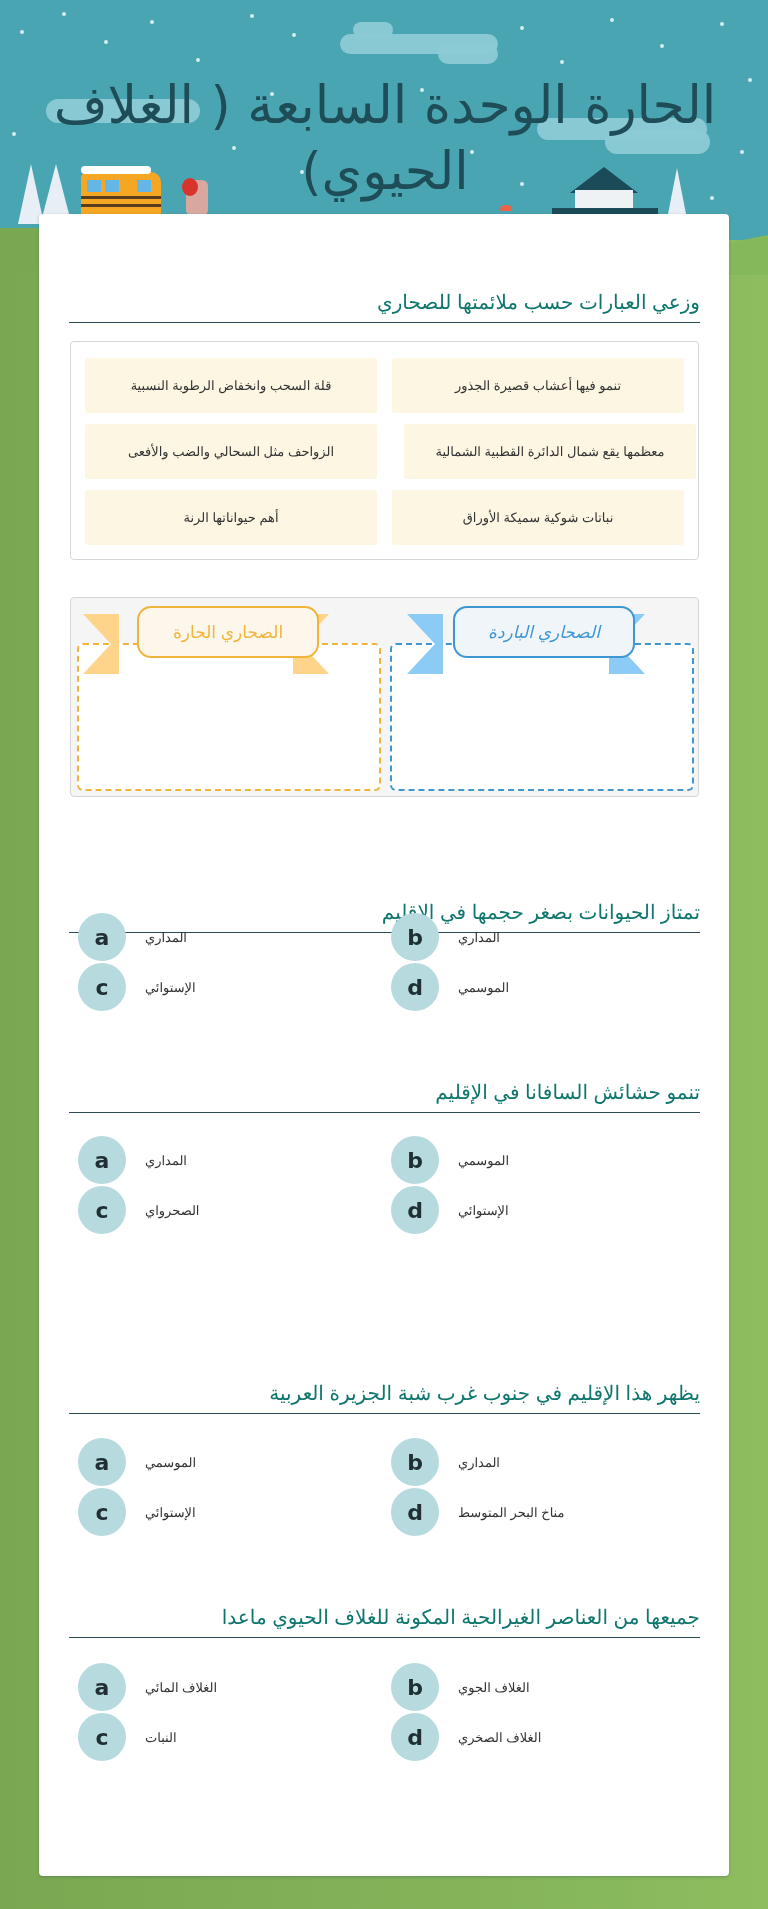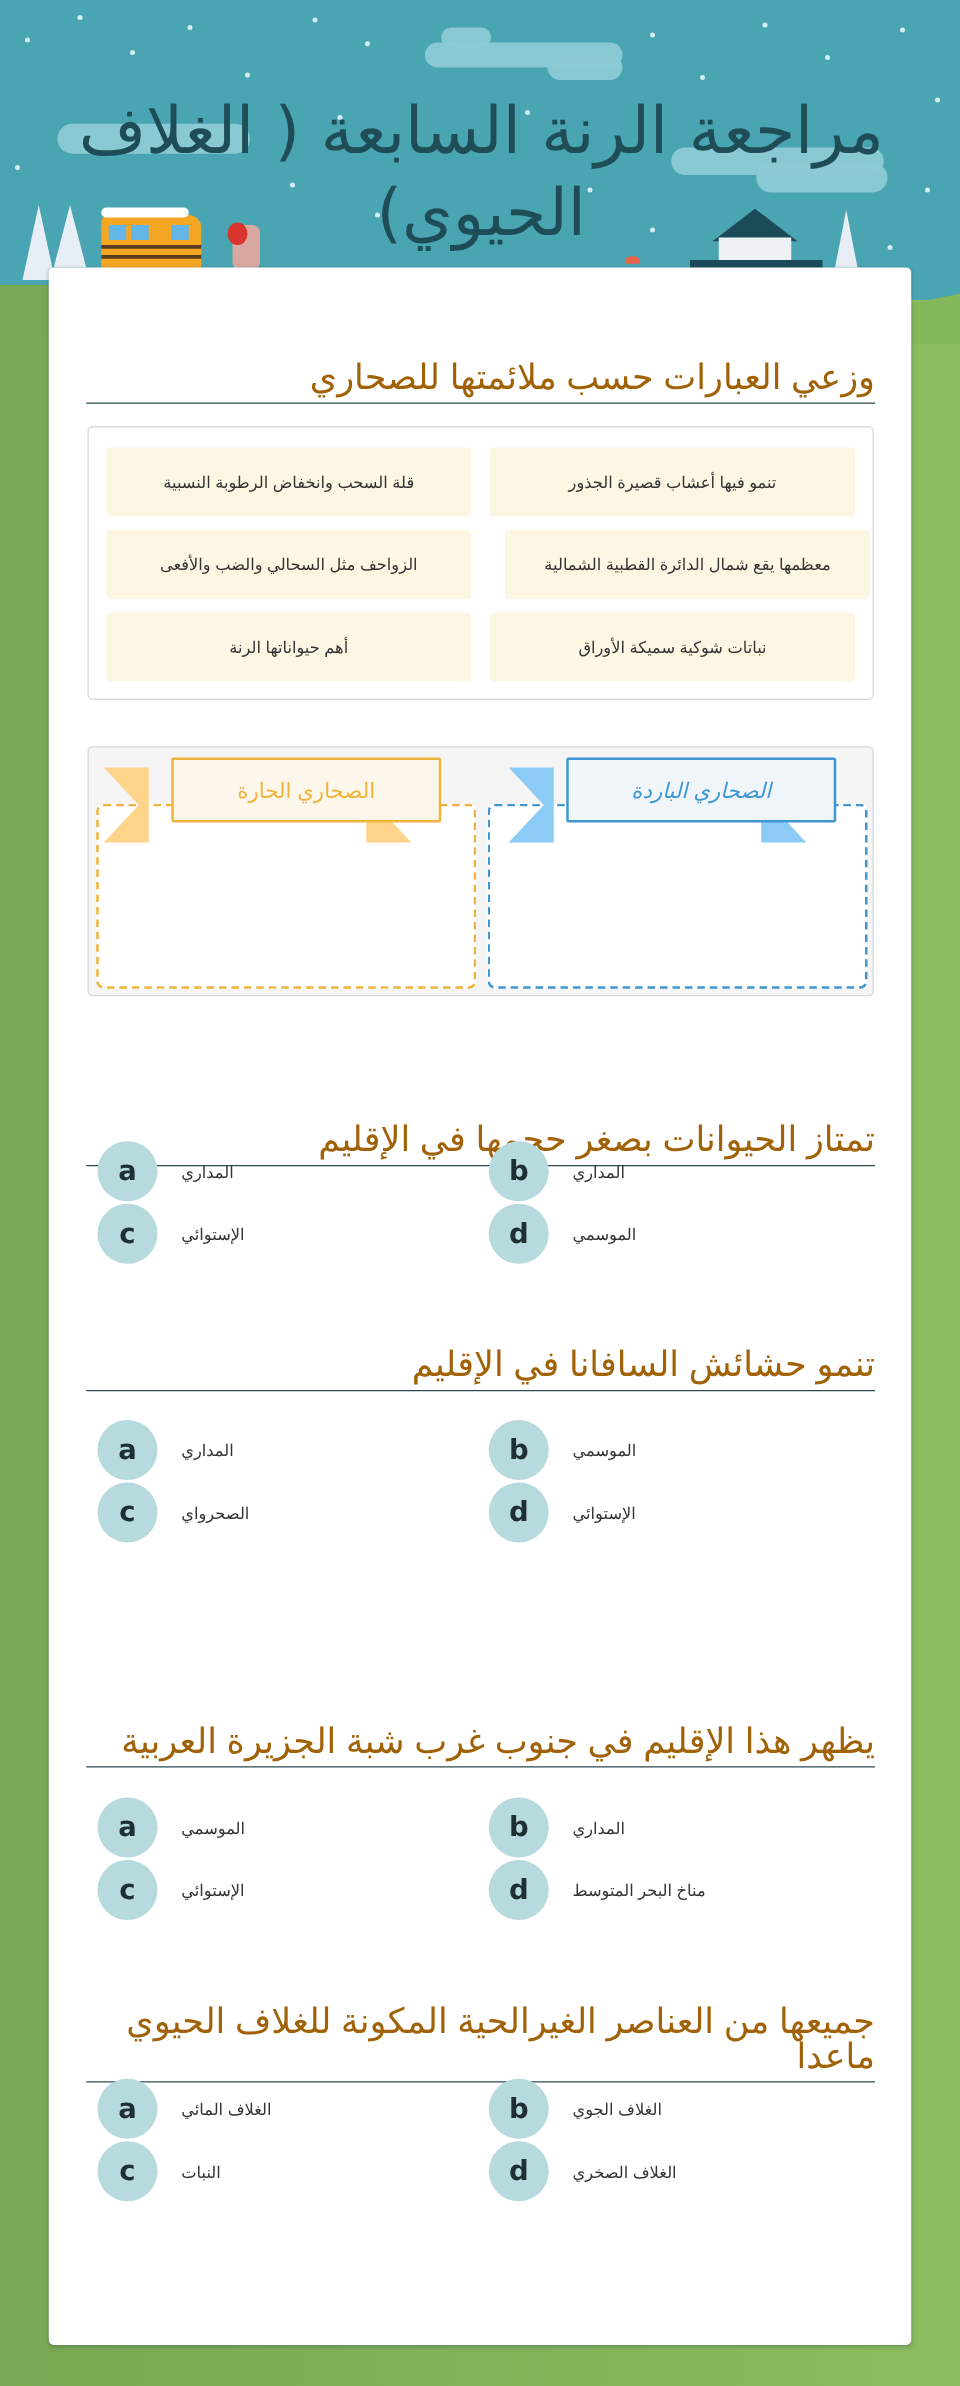--- a/index.html
+++ b/index.html
@@ -148,7 +148,7 @@
   <div class="house"></div>
   <div class="house-base"></div>
 
-  <h1 class="page-title">مراجعة الرنة السابعة ( الغلاف الحيوي)</h1>
+  <h1 class="page-title">الحارة الوحدة السابعة ( الغلاف الحيوي)</h1>
 </div>
 <div class="hill-left"></div>
 <div class="hill-right"></div>

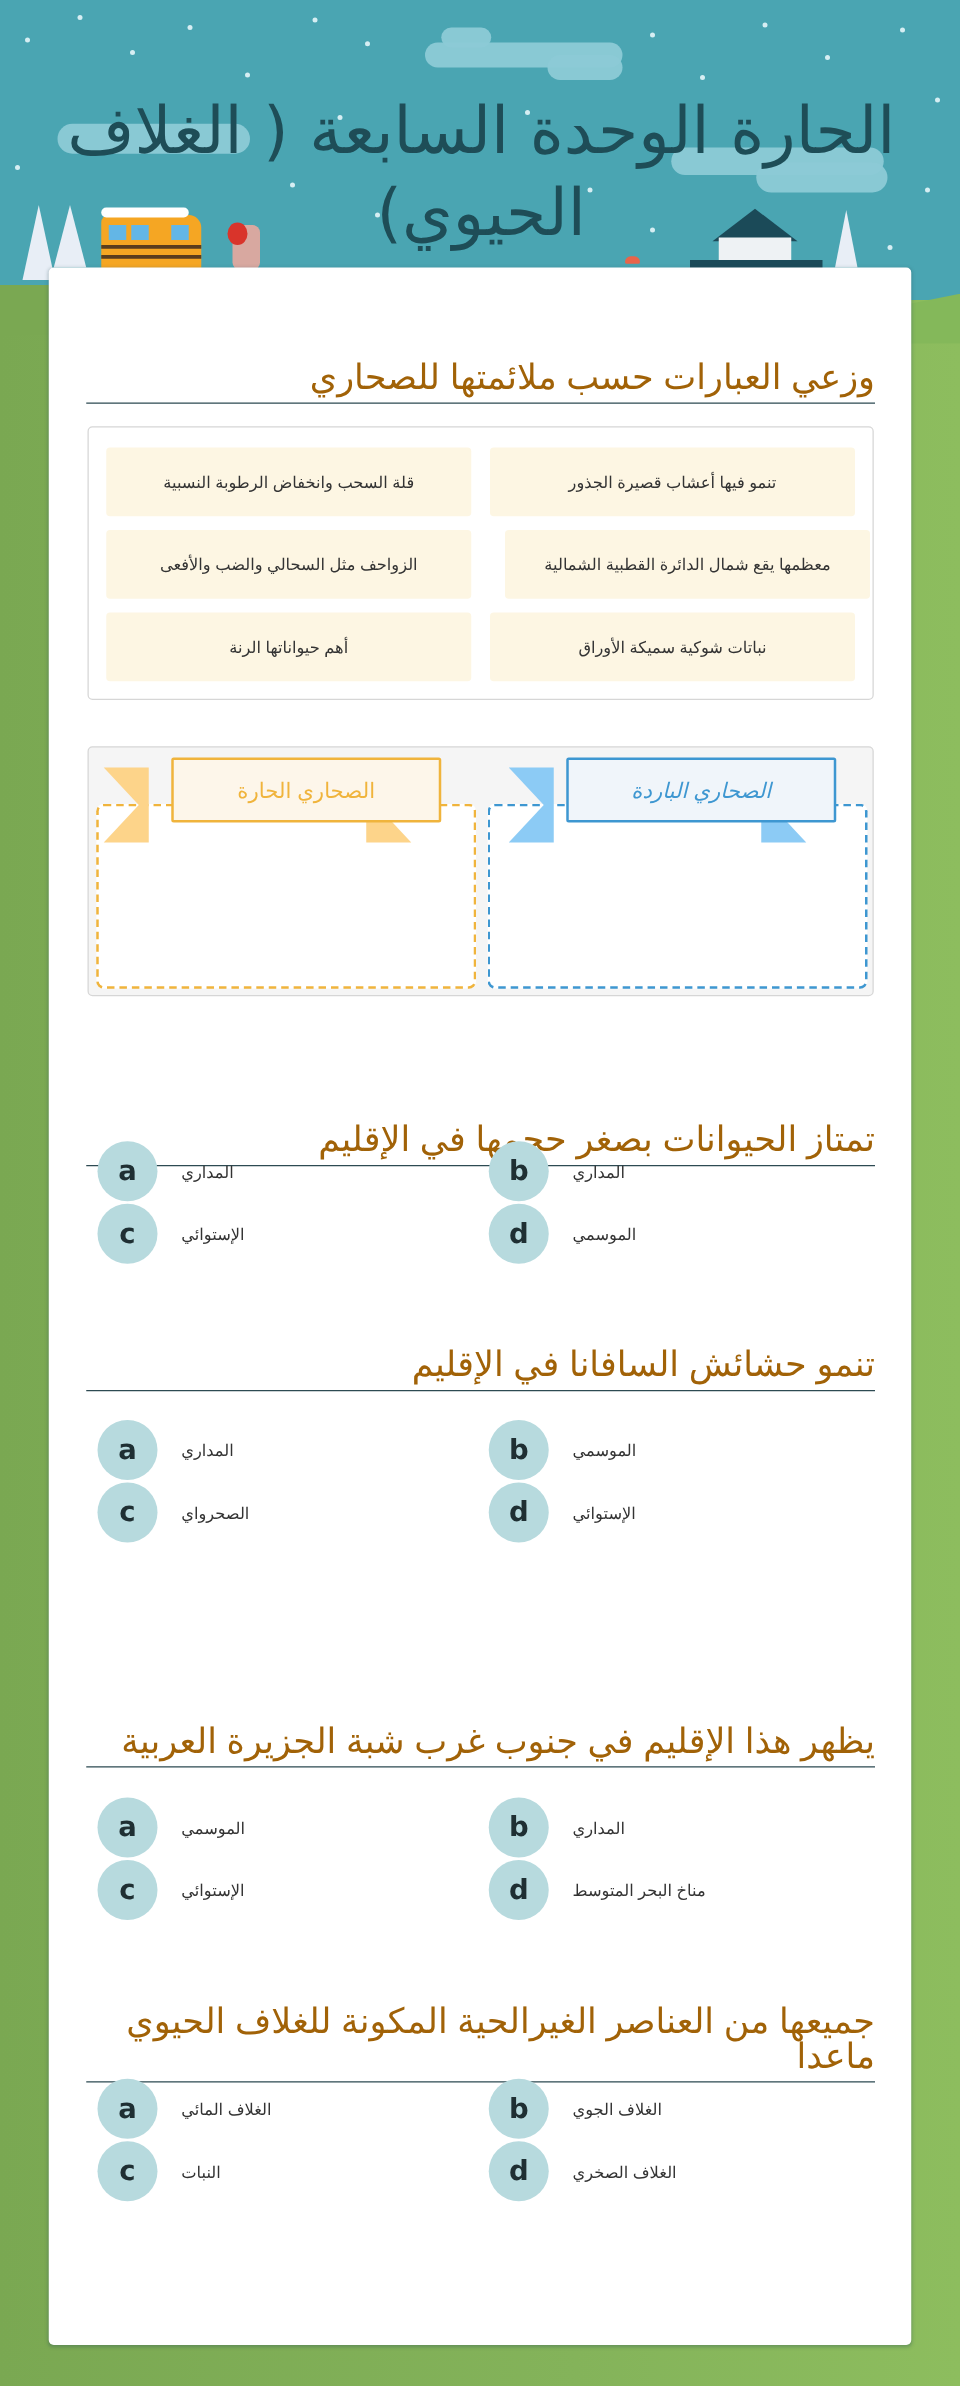--- a/index.html
+++ b/index.html
@@ -45,7 +45,7 @@
   .section-heading {
     position: absolute; left: 30px; width: 631px;
     direction: rtl; text-align: right;
-    font-size: 28px; color: #a16207; line-height: 28px;
+    font-size: 20px; color: #0f766e; line-height: 28px;
     padding-bottom: 6px;
     border-bottom: 1.5px solid #2d4a52;
   }

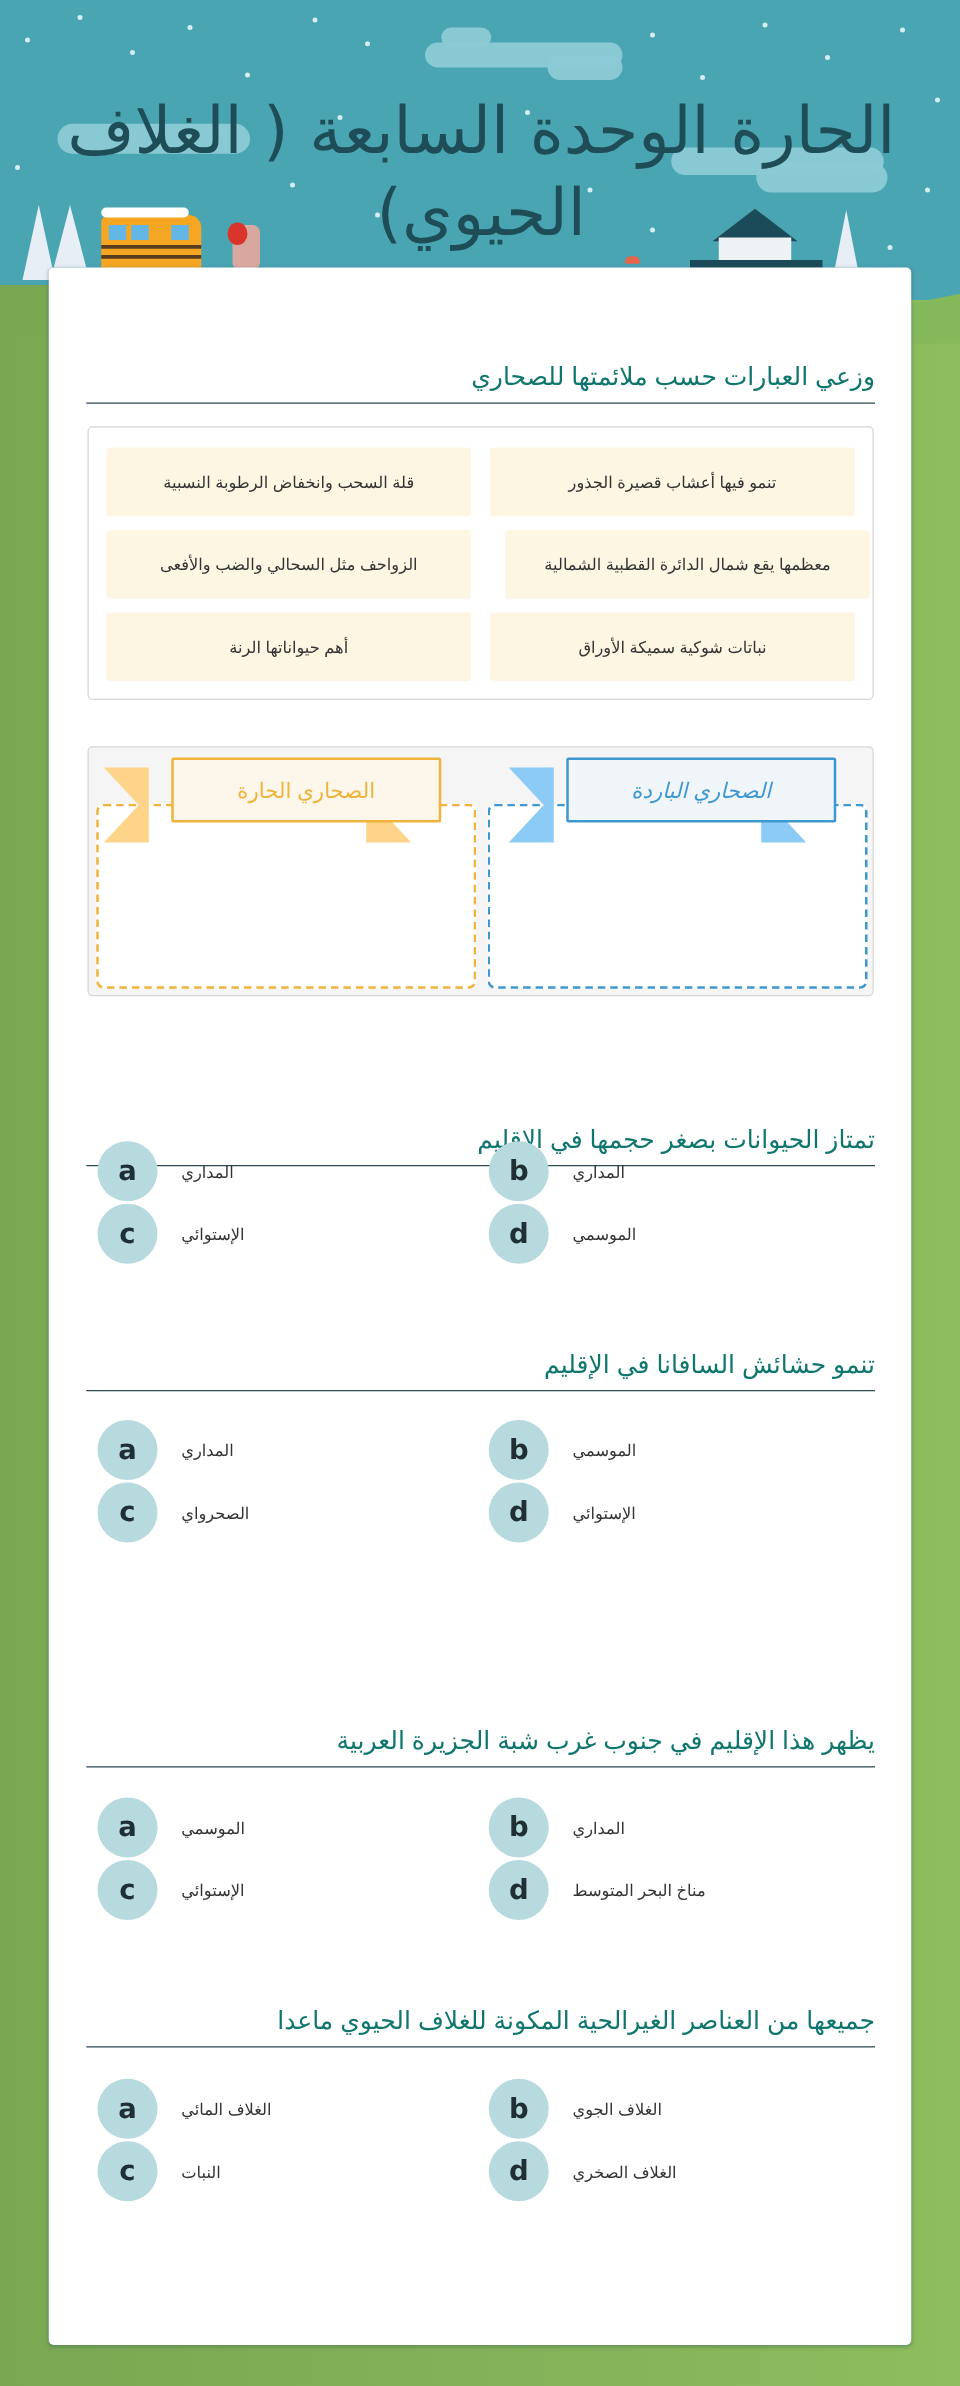--- a/index.html
+++ b/index.html
@@ -74,8 +74,8 @@
     position: absolute; top: 16px; width: 0; height: 0;
   }
   .ribbon-label {
-    position: absolute; top: 8px; width: 216px; height: 52px;
-    border-radius: 2px; display: flex; align-items: center; justify-content: center;
+    position: absolute; top: 8px; width: 182px; height: 52px;
+    border-radius: 14px; display: flex; align-items: center; justify-content: center;
     direction: rtl; font-size: 17px;
   }
   .ribbon-under { position: absolute; top: 60px; width: 106px; height: 10px; background: #fff; }

